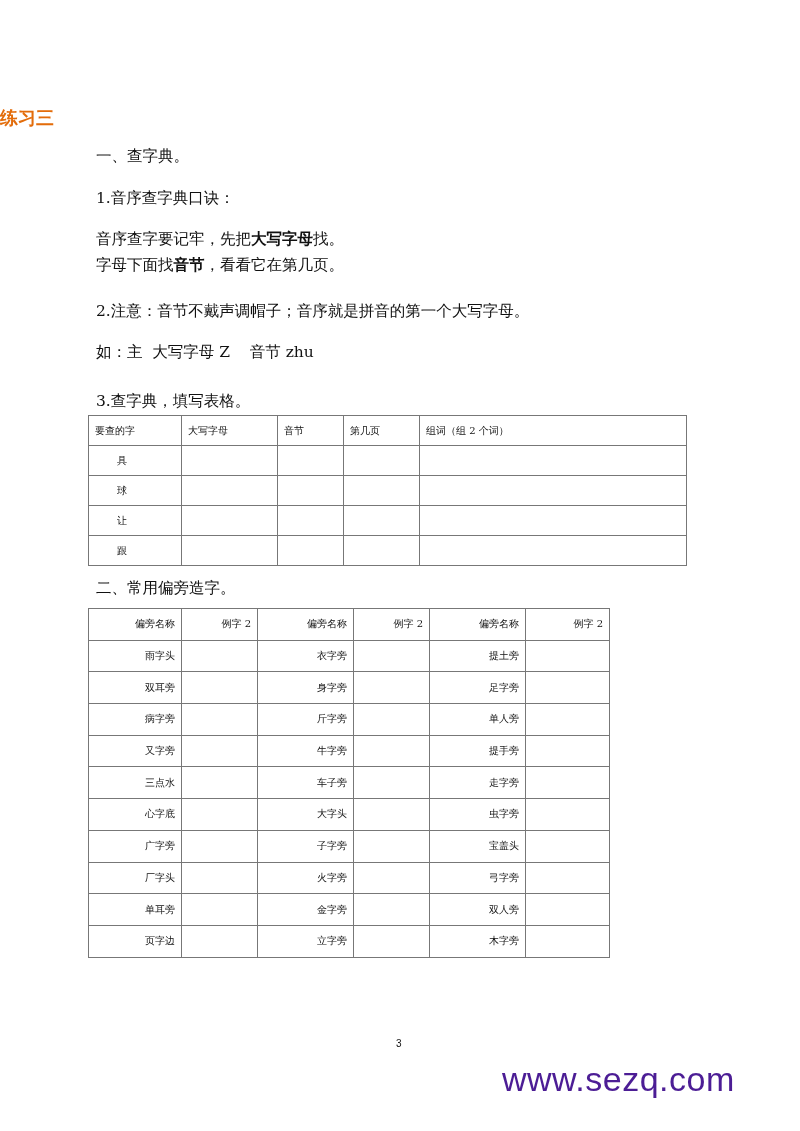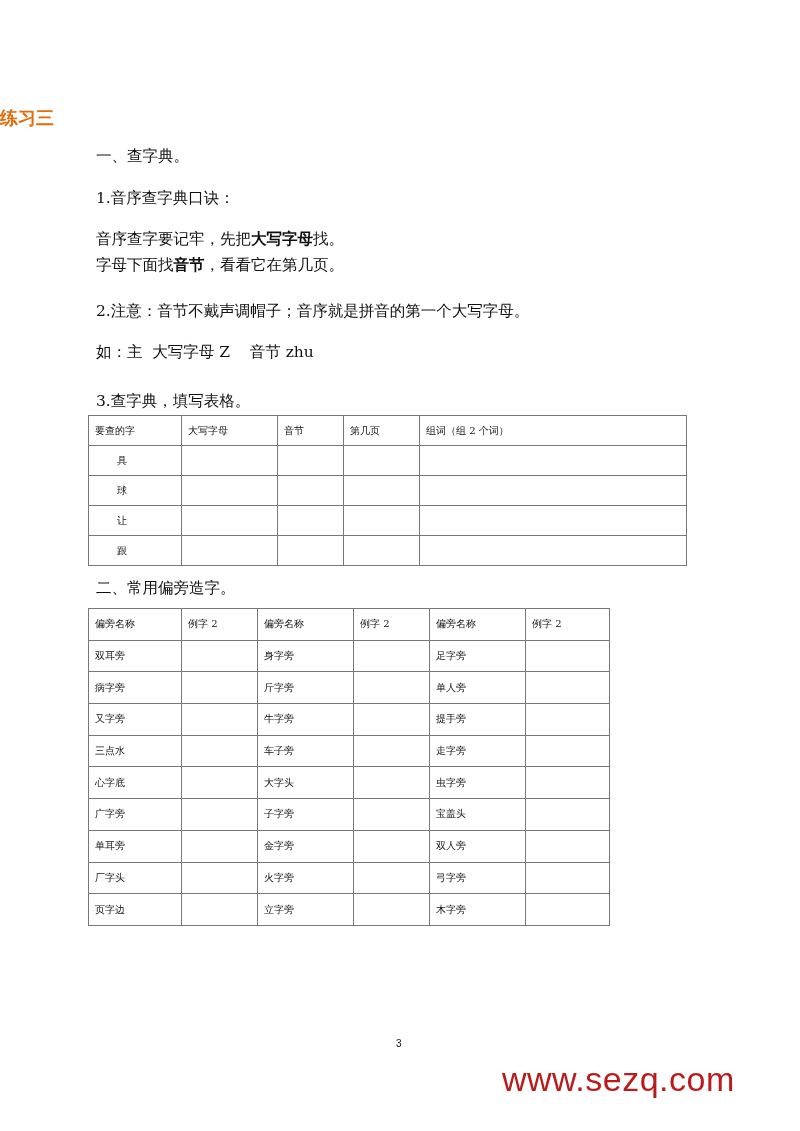--- a/index.html
+++ b/index.html
@@ -15,7 +15,7 @@
   #t1 { left: 88px; top: 415px; width: 599px; }
   #t1 td { height: 30px; }
   #t1 td.c { text-align: left; padding-left: 28px; }
-  #t2 { left: 88px; top: 608px; width: 522px; }
+  #t2 { left: 88px; top: 608px; width: 522px; text-align: right; }
   #t2 td { height: 31.7px; }
   .pagenum { position: absolute; top: 1038px; left: 396px; font-family: "Liberation Sans", sans-serif; font-size: 10px; }
   .watermark { position: absolute; top: 1060px; left: 502px; font-family: "Liberation Sans", sans-serif;

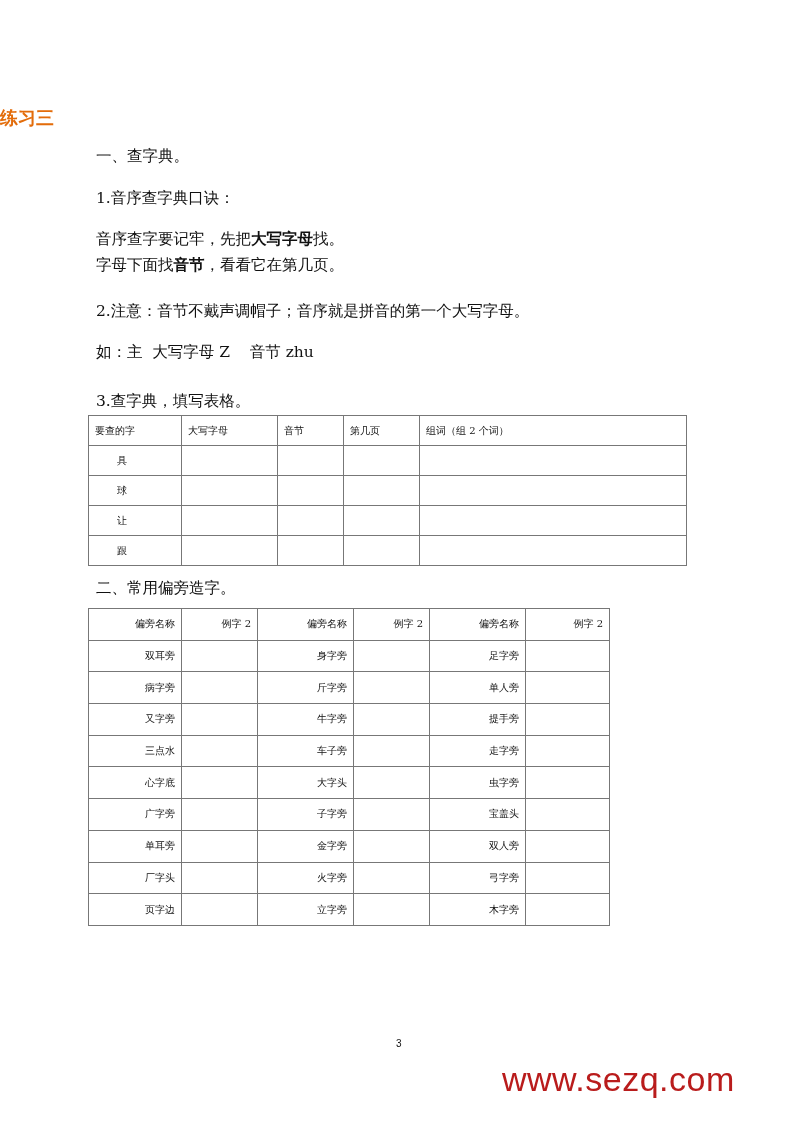--- a/index.html
+++ b/index.html
@@ -104,6 +104,14 @@
   </tbody>
     <tbody id="t2body">
       <tr>
+        <td>雨字头</td>
+        <td></td>
+        <td>衣字旁</td>
+        <td></td>
+        <td>提土旁</td>
+        <td></td>
+      </tr>
+      <tr>
         <td>双耳旁</td>
         <td></td>
         <td>身字旁</td>

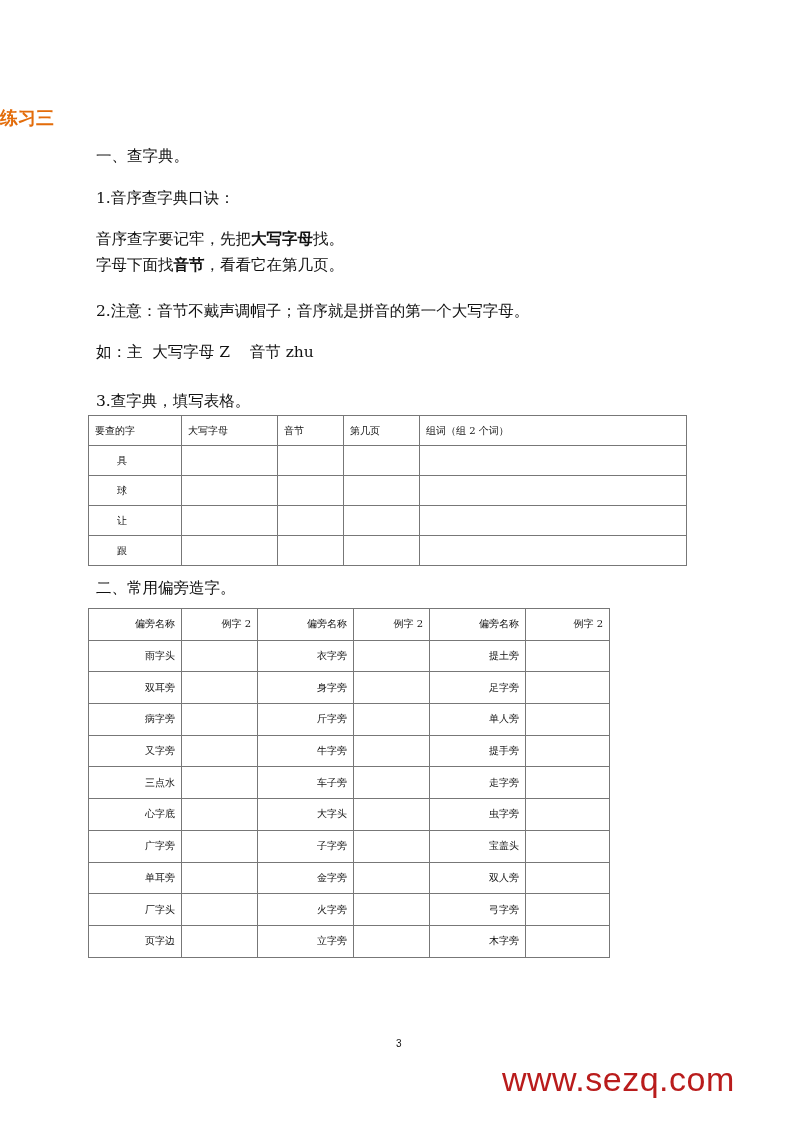--- a/index.html
+++ b/index.html
@@ -160,19 +160,19 @@
         <td></td>
       </tr>
       <tr>
+        <td>厂字头</td>
+        <td></td>
+        <td>火字旁</td>
+        <td></td>
+        <td>弓字旁</td>
+        <td></td>
+      </tr>
+      <tr>
         <td>单耳旁</td>
         <td></td>
         <td>金字旁</td>
         <td></td>
         <td>双人旁</td>
-        <td></td>
-      </tr>
-      <tr>
-        <td>厂字头</td>
-        <td></td>
-        <td>火字旁</td>
-        <td></td>
-        <td>弓字旁</td>
         <td></td>
       </tr>
       <tr>

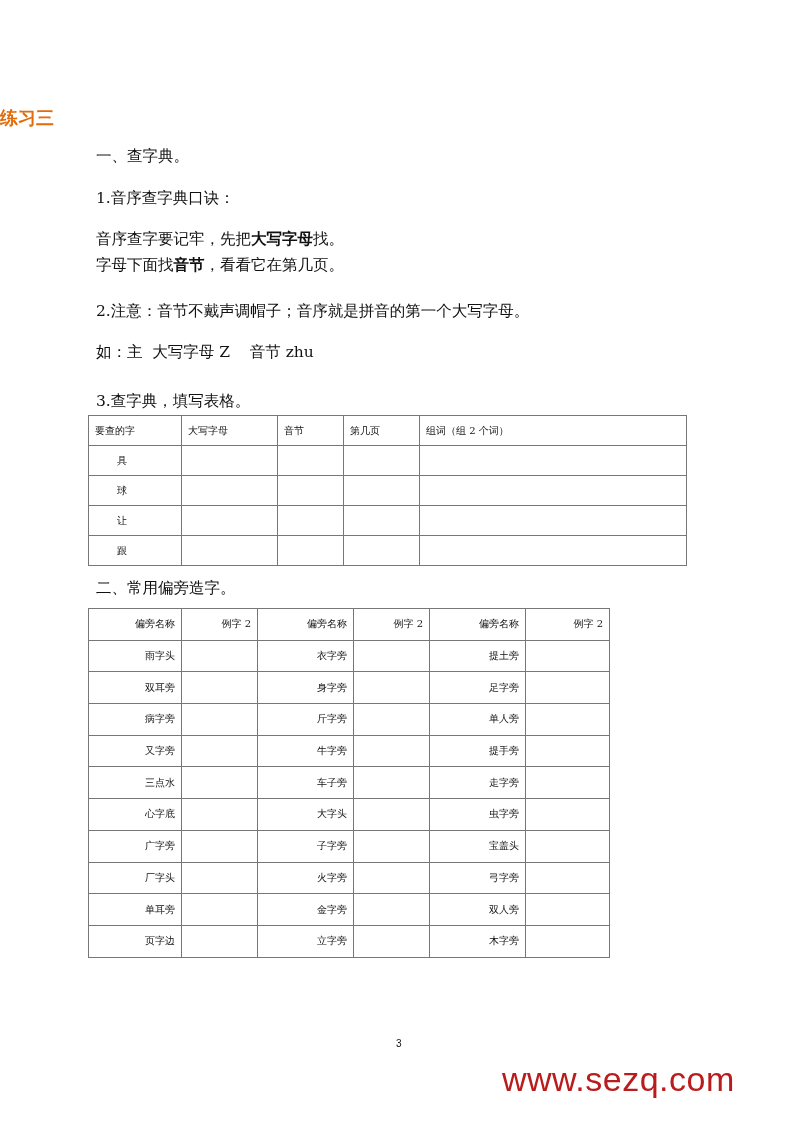--- a/index.html
+++ b/index.html
@@ -19,7 +19,7 @@
   #t2 td { height: 31.7px; }
   .pagenum { position: absolute; top: 1038px; left: 396px; font-family: "Liberation Sans", sans-serif; font-size: 10px; }
   .watermark { position: absolute; top: 1060px; left: 502px; font-family: "Liberation Sans", sans-serif;
-               font-size: 34px; color: #b91c1c; letter-spacing: 0.5px; }
+               font-size: 34px; color: #4c1d95; letter-spacing: 0.5px; }
 </style>
 </head>
 <body>

